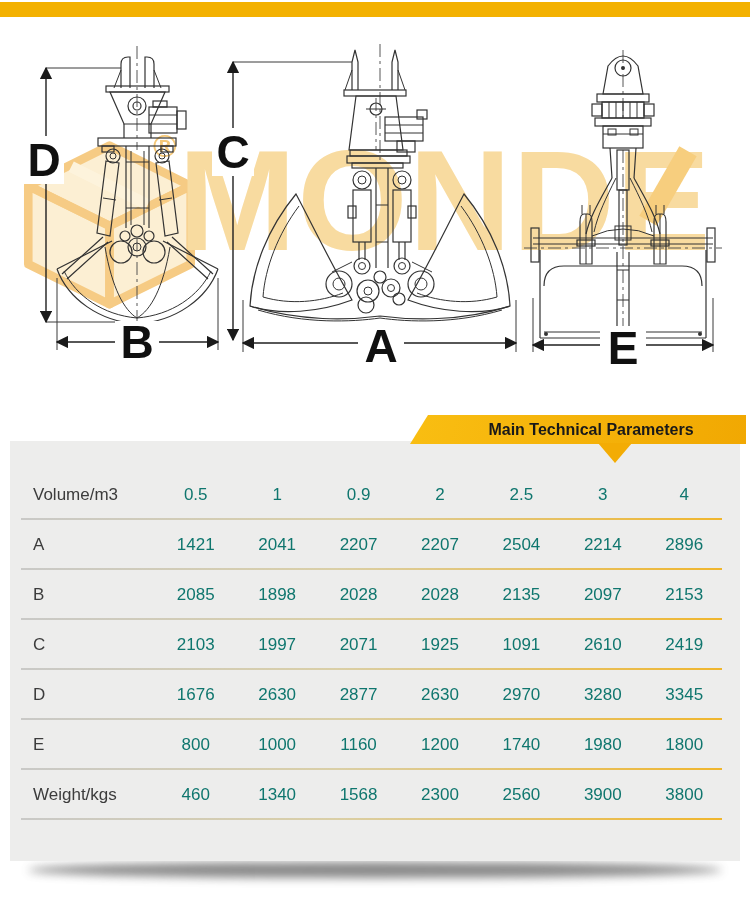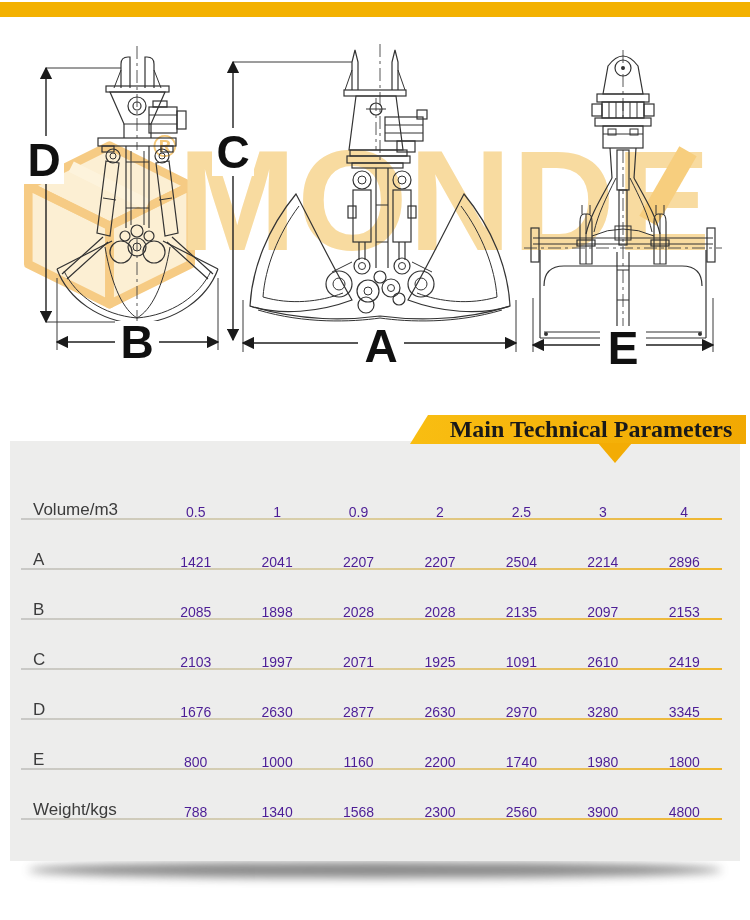--- a/index.html
+++ b/index.html
@@ -30,7 +30,7 @@
           background:linear-gradient(105deg,#F9BE12,#F1A802);
           clip-path:polygon(18px 0,100% 0,100% 100%,0 100%);}
   .banner-title{width:100%;height:29px;line-height:29px;text-align:center;padding-left:26px;
-          box-sizing:border-box;font-size:24px;font-weight:bold;color:#191919;font-family:Liberation Serif, serif;}
+          box-sizing:border-box;font-size:16px;font-weight:bold;color:#191919;}
   .banner-notch{position:absolute;left:598px;top:443px;width:34px;height:20px;z-index:3;
           background:#F3AC04;clip-path:polygon(0 0,100% 0,50% 100%);}
   

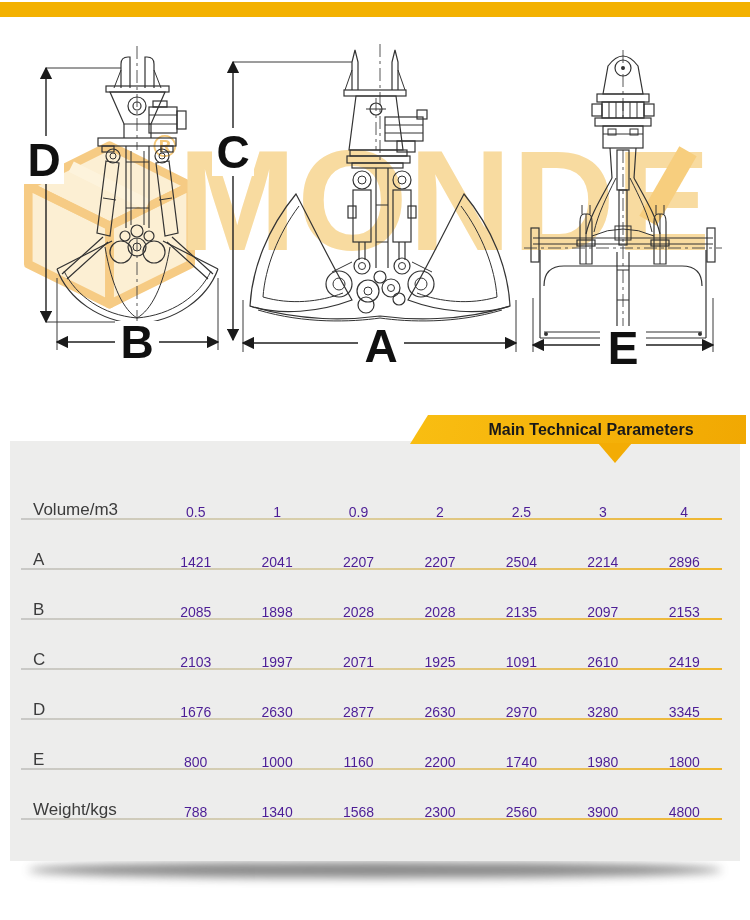--- a/index.html
+++ b/index.html
@@ -36,7 +36,7 @@
   
   .card{position:absolute;left:10px;top:441px;width:730px;height:420px;background:#EDEDEC;z-index:2;
         padding-top:29px;box-sizing:border-box;}
-  .row{position:relative;height:50px;display:flex;align-items:flex-end;
+  .row{position:relative;height:50px;display:flex;align-items:center;
        padding:0 15px 0 23px;}
   .row::after{content:'';position:absolute;left:11px;right:18px;bottom:0;height:2px;
        background:linear-gradient(90deg,#C9C9C7 0%,#DACFA6 45%,#F0B62D 100%);}

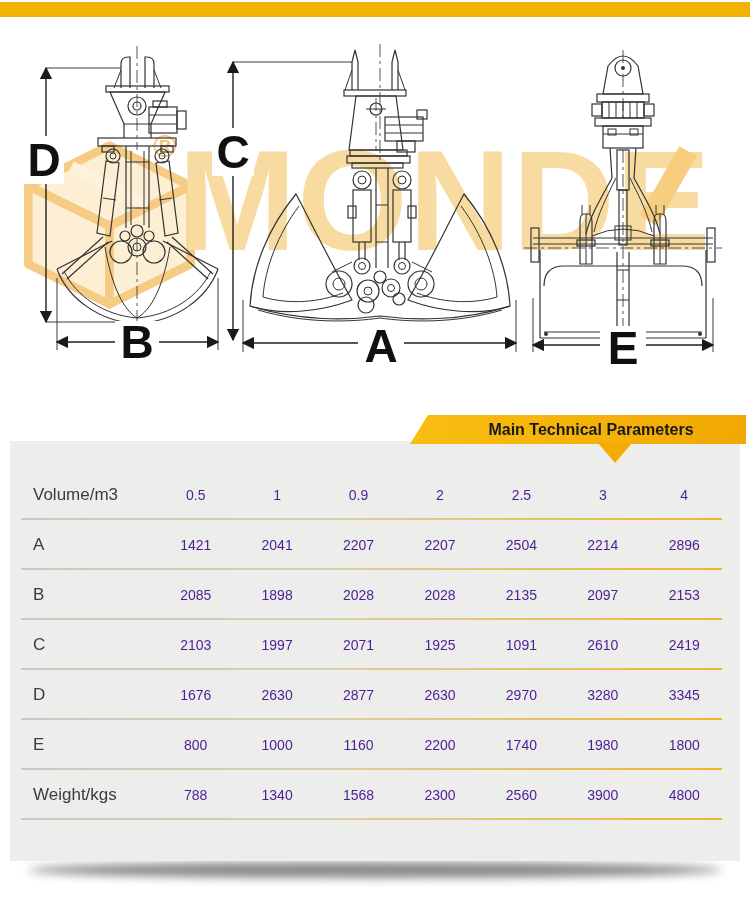--- a/index.html
+++ b/index.html
@@ -41,7 +41,7 @@
   .row::after{content:'';position:absolute;left:11px;right:18px;bottom:0;height:2px;
        background:linear-gradient(90deg,#C9C9C7 0%,#DACFA6 45%,#F0B62D 100%);}
   .lbl{width:122px;font-size:17px;color:#3C3C3C;}
-  .val{flex:1;text-align:center;font-size:14px;color:#4c1d95;}
+  .val{flex:1;text-align:center;font-size:17px;color:#0f766e;}
   
   .shadow{position:absolute;left:28px;top:862px;width:694px;height:16px;border-radius:50%;
           background:#565656;filter:blur(5px);opacity:.7;z-index:1;}

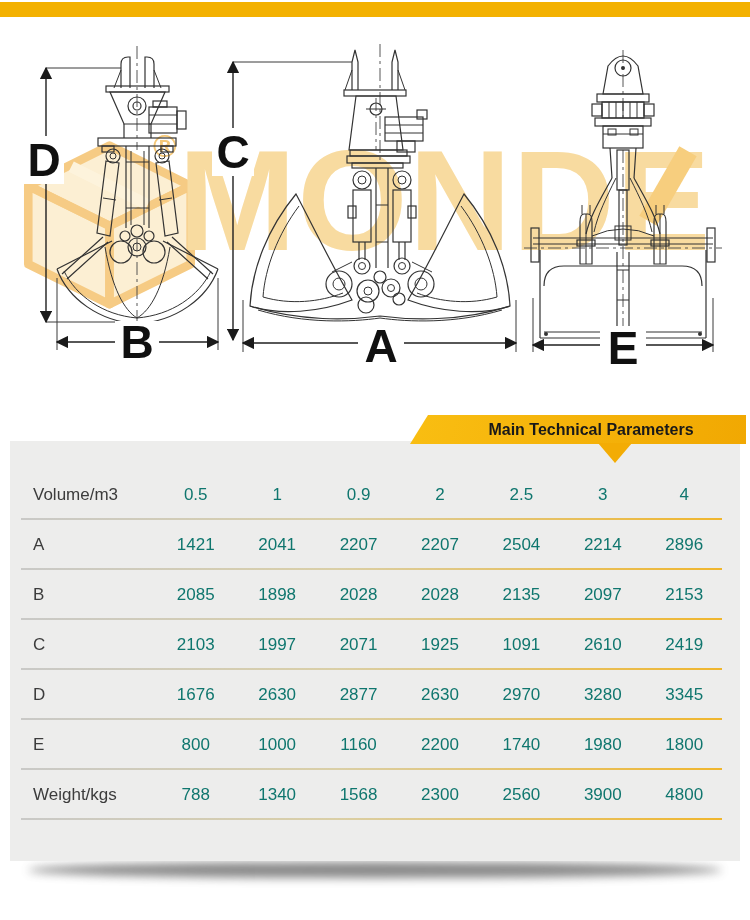--- a/index.html
+++ b/index.html
@@ -310,7 +310,7 @@
       <div class="val">800</div>
       <div class="val">1000</div>
       <div class="val">1160</div>
-      <div class="val">2200</div>
+      <div class="val">1200</div>
       <div class="val">1740</div>
       <div class="val">1980</div>
       <div class="val">1800</div>

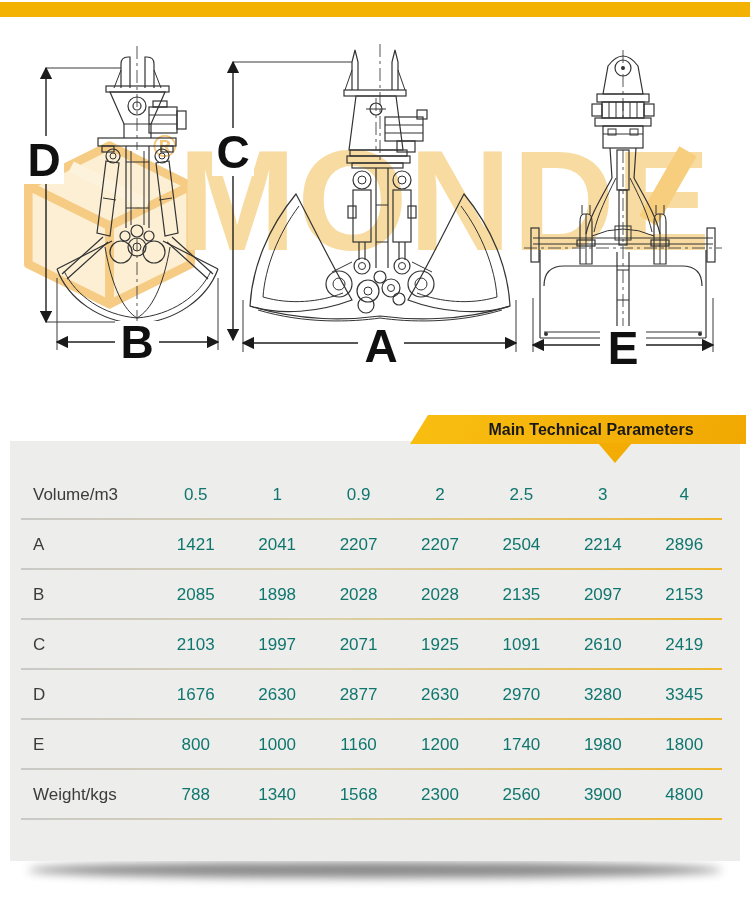--- a/index.html
+++ b/index.html
@@ -318,7 +318,7 @@
 
     <div class="row">
       <div class="lbl">Weight/kgs</div>
-      <div class="val">788</div>
+      <div class="val">460</div>
       <div class="val">1340</div>
       <div class="val">1568</div>
       <div class="val">2300</div>

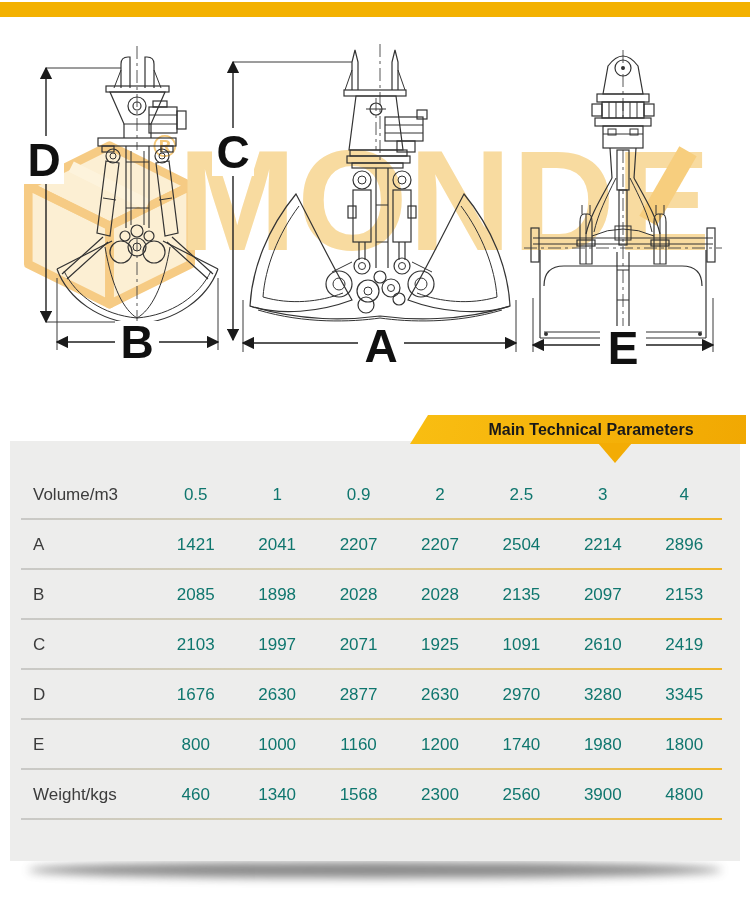--- a/index.html
+++ b/index.html
@@ -324,7 +324,7 @@
       <div class="val">2300</div>
       <div class="val">2560</div>
       <div class="val">3900</div>
-      <div class="val">4800</div>
+      <div class="val">3800</div>
     </div>
   </div>
 

